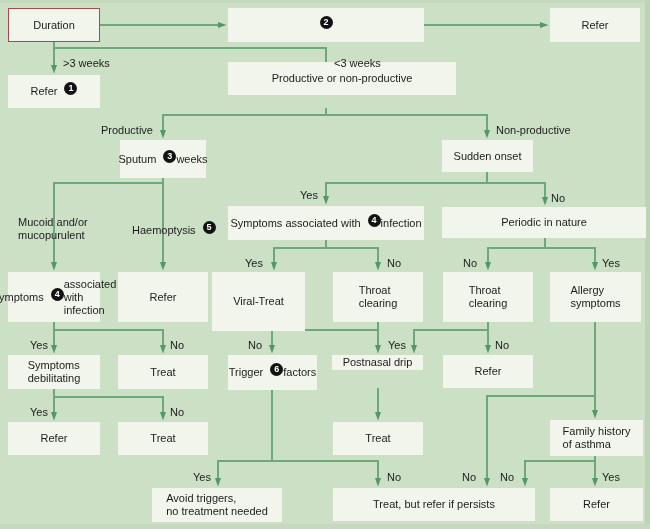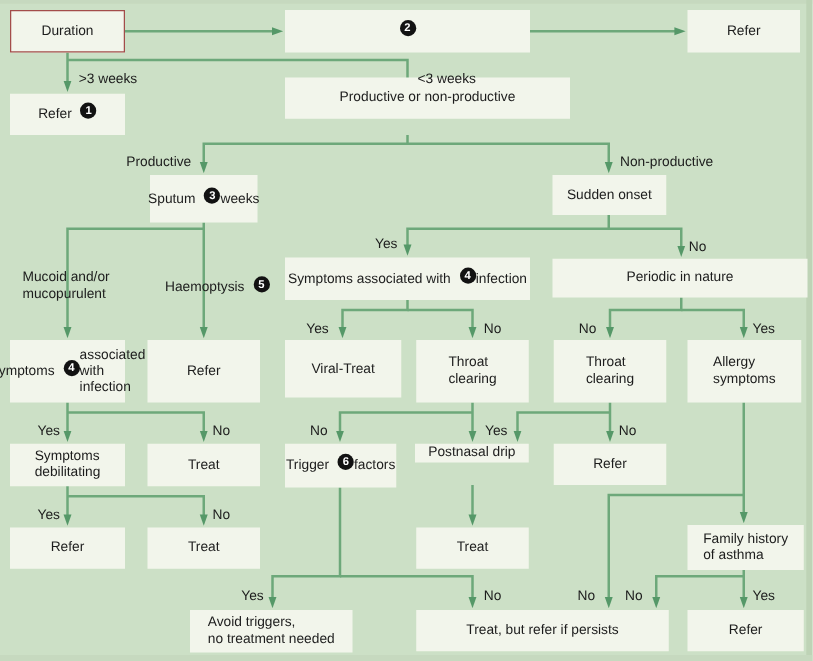--- a/index.html
+++ b/index.html
@@ -119,7 +119,7 @@
 <div class="node" style="left:118px;top:272px;width:90px;height:50px">
       <span>Refer</span>
     </div>
-<div class="node" style="left:228px;top:272px;width:93px;height:46px">
+<div class="node" style="left:212px;top:272px;width:93px;height:59px">
       <span>Viral-Treat</span>
     </div>
 <div class="node" style="left:333px;top:272px;width:90px;height:50px">

